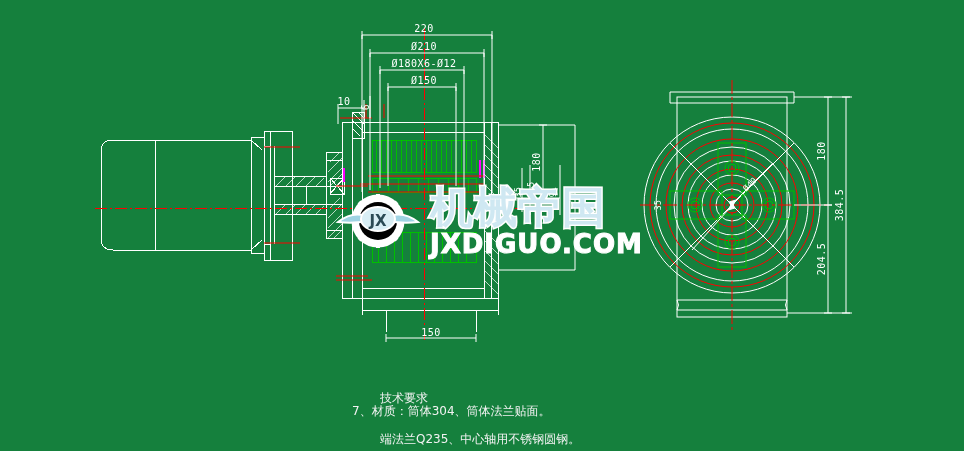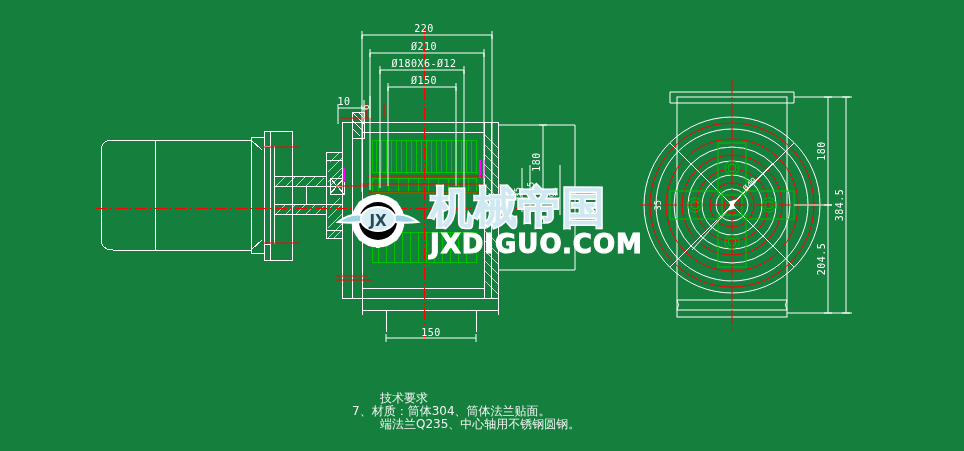--- a/index.html
+++ b/index.html
@@ -19,7 +19,7 @@
               font-family:"DejaVu Sans",sans-serif;white-space:nowrap;}
   .tech-title{margin-left:28px;}
   .tech-line{}
-  .tech-sub{margin-left:28px;}
+  .tech-sub{margin-left:28px;margin-top:15px;}
   .dimtxt{fill:#ffffff;font-family:"DejaVu Sans Mono",monospace;font-size:10px;letter-spacing:0.5px;}
   .dimtxt.sm{font-size:8px;}
 </style>

